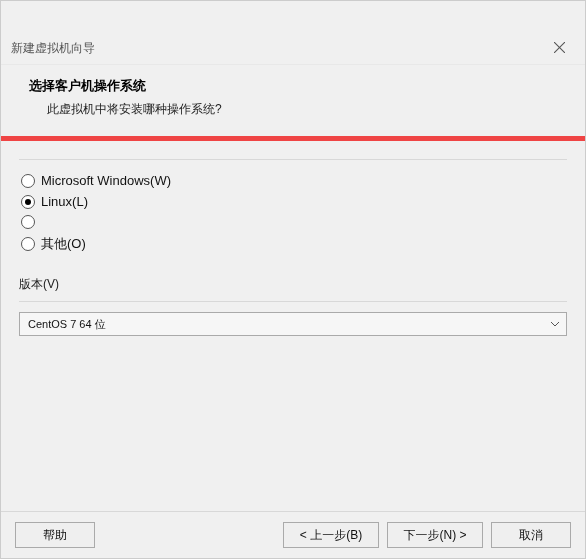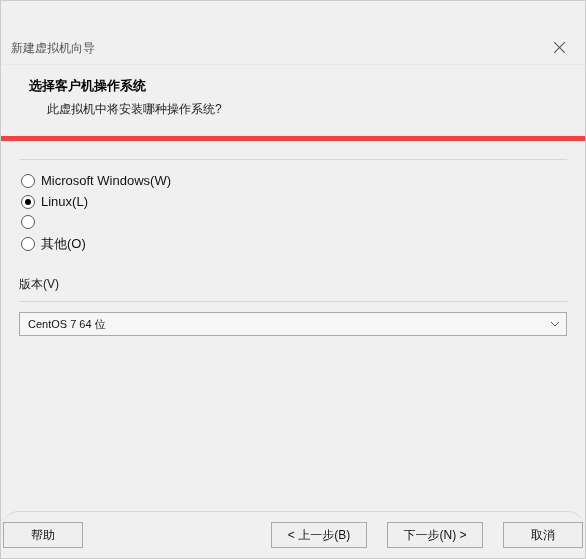--- a/index.html
+++ b/index.html
@@ -123,11 +123,10 @@
   .footer {
     border-top: 1px solid #d8d8d8;
     background: #f0f0f0;
-    padding: 10px 2px;
-    display: flex;
-    align-items: center;
-    gap: 20px;
-    border-radius: 18px;
+    padding: 10px 14px;
+    display: flex;
+    align-items: center;
+    gap: 8px;
   }
   .spacer { flex: 1; }
   .btn {

